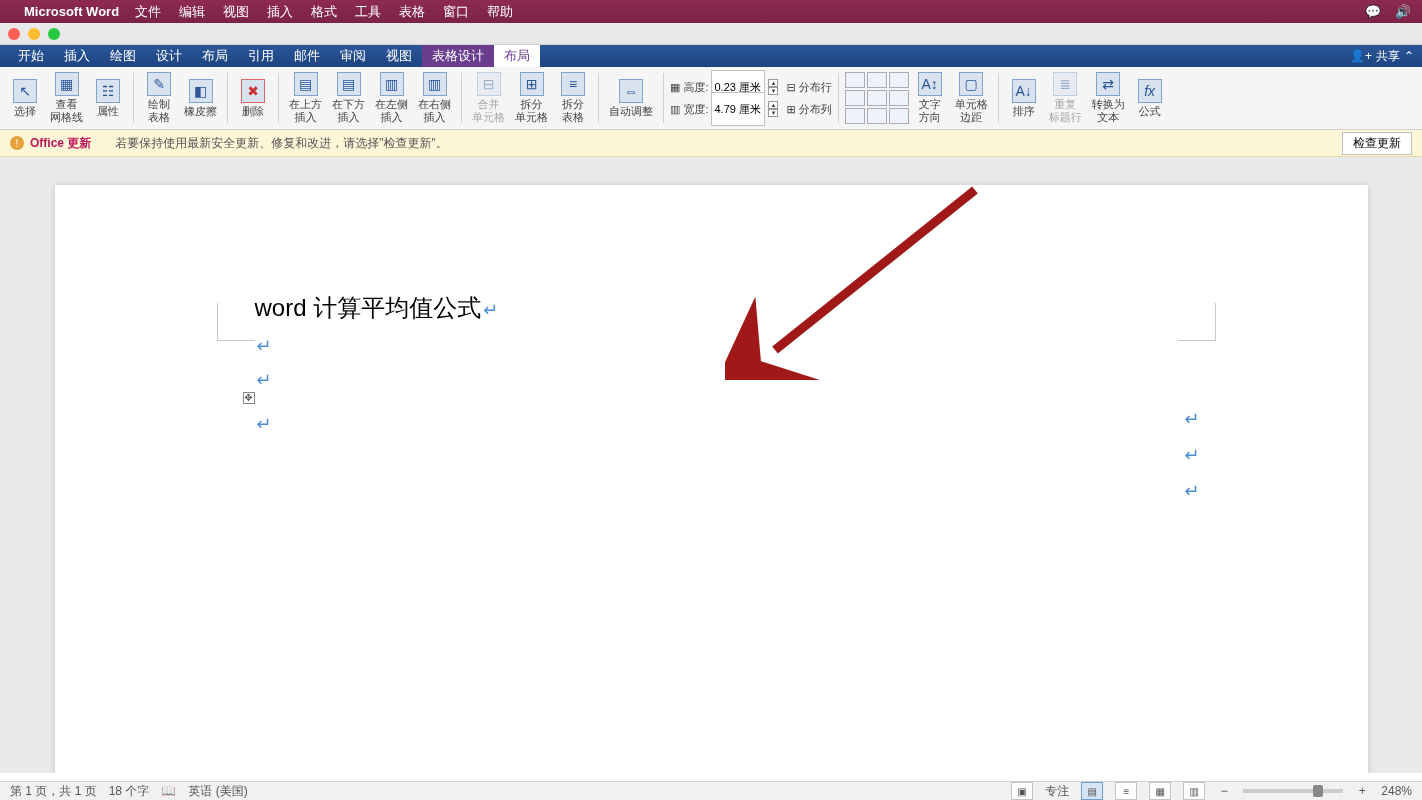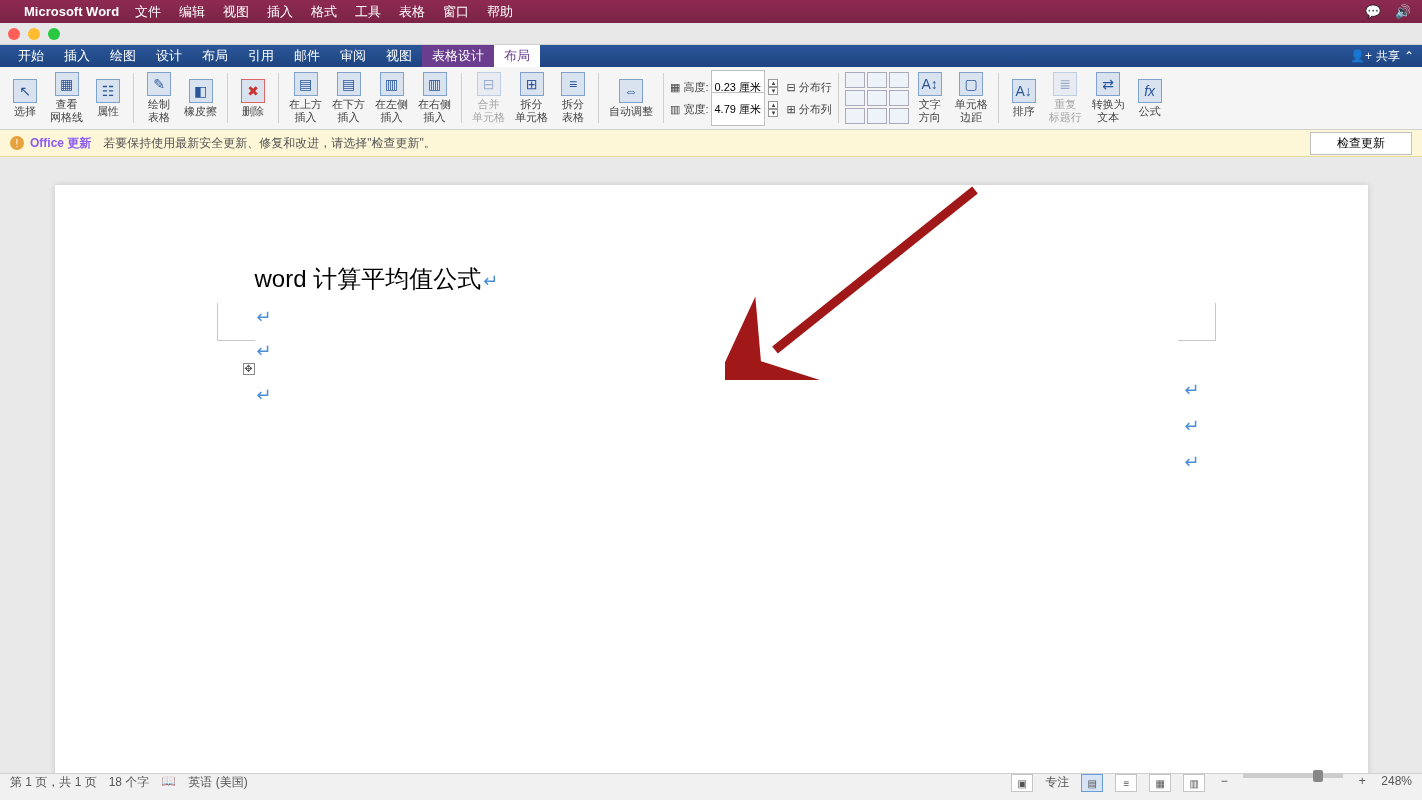--- a/index.html
+++ b/index.html
@@ -43,7 +43,7 @@
 
 .update-bar { height: 27px; background:#fdf6d7; border-bottom:1px solid #e6dca0; display:flex; align-items:center; padding:0 10px; font-size:12px; color:#555; }
 .update-bar .warn { width:14px;height:14px;border-radius:50%;background:#e6a23c;color:#fff;font-size:10px;display:flex;align-items:center;justify-content:center;margin-right:6px;}
-.update-bar strong{color:#8b5cf6; margin-right:12px;}
+.update-bar strong{color:#be185d; margin-right:24px;}
 .update-bar .chk-btn{ margin-left:auto; border:1px solid #c0c0c0; background:#fff; padding:2px 26px; font-size:12px;}
 
 

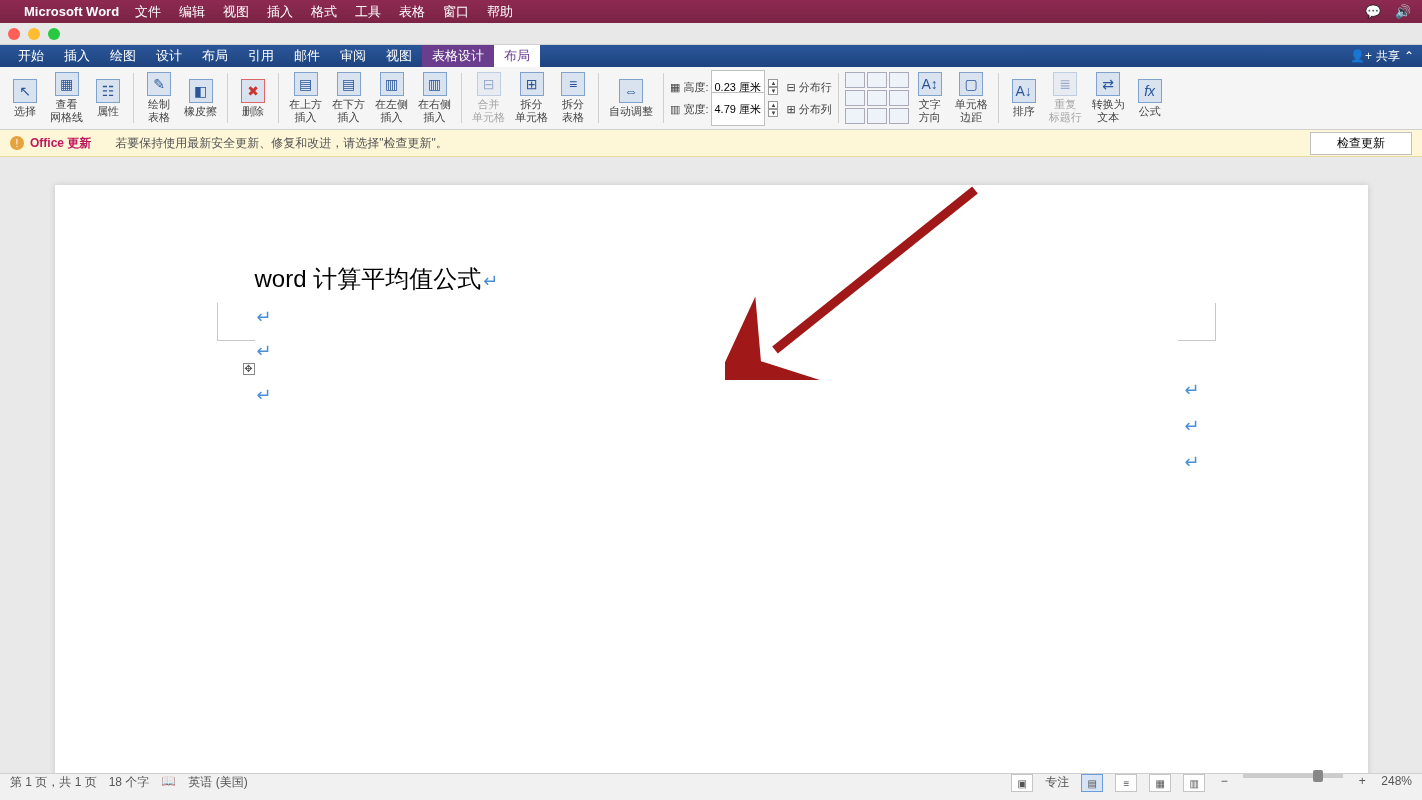--- a/index.html
+++ b/index.html
@@ -44,7 +44,7 @@
 .update-bar { height: 27px; background:#fdf6d7; border-bottom:1px solid #e6dca0; display:flex; align-items:center; padding:0 10px; font-size:12px; color:#555; }
 .update-bar .warn { width:14px;height:14px;border-radius:50%;background:#e6a23c;color:#fff;font-size:10px;display:flex;align-items:center;justify-content:center;margin-right:6px;}
 .update-bar strong{color:#be185d; margin-right:24px;}
-.update-bar .chk-btn{ margin-left:auto; border:1px solid #c0c0c0; background:#fff; padding:2px 26px; font-size:12px;}
+.update-bar .chk-btn{ margin-left:auto; border:1px solid #c0c0c0; background:#fff; padding:2px 10px; font-size:12px;}
 
 
 .doc-area { position:absolute; top:157px; left:0; right:0; bottom:27px; background:#e9e9e9; overflow:auto;}

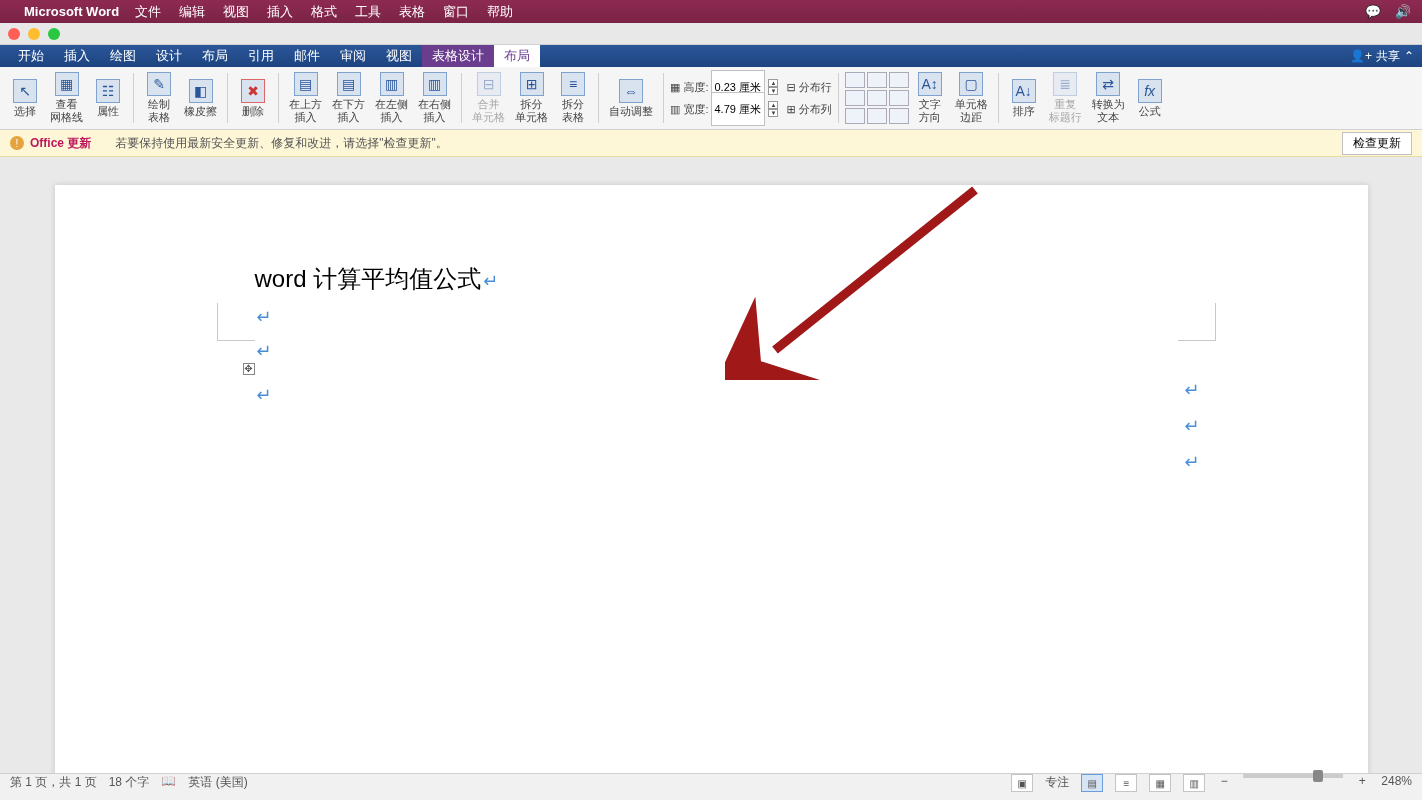--- a/index.html
+++ b/index.html
@@ -49,7 +49,7 @@
 
 .doc-area { position:absolute; top:157px; left:0; right:0; bottom:27px; background:#e9e9e9; overflow:auto;}
 .page { width:1313px; min-height:900px; background:#fff; margin: 28px auto; position:relative; box-shadow:0 0 6px rgba(0,0,0,0.15);}
-.page-content { padding: 78px 200px 40px 200px; position:relative;}
+.page-content { padding: 107px 200px 40px 200px; position:relative;}
 .corner { position:absolute; width:38px; height:38px; }
 .corner.tl{ top:118px; left:162px; border-left:1px solid #c8c8c8; border-bottom:1px solid #c8c8c8;}
 .corner.tr{ top:118px; right:152px; border-right:1px solid #c8c8c8; border-bottom:1px solid #c8c8c8;}

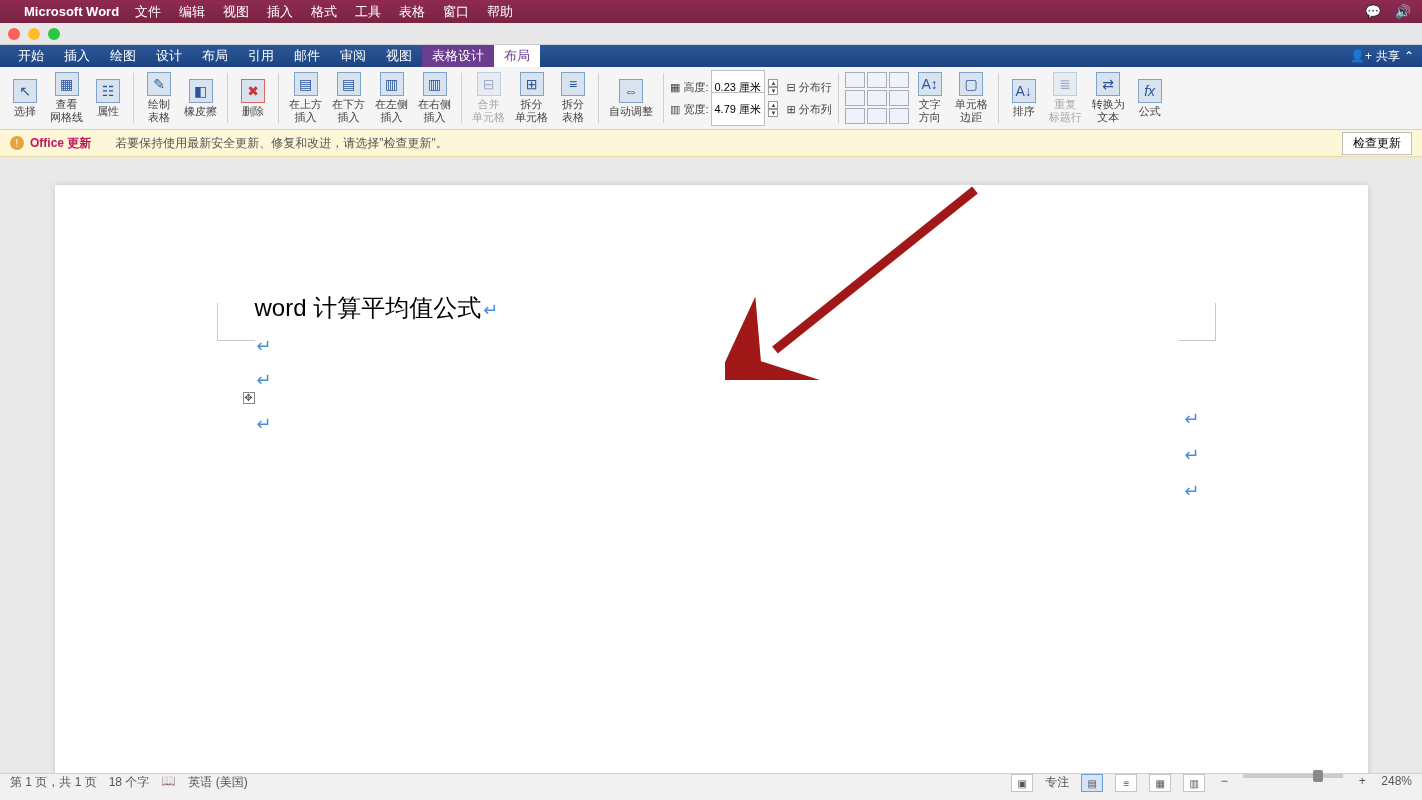--- a/index.html
+++ b/index.html
@@ -72,7 +72,7 @@
 .big-arrow { position:absolute; pointer-events:none; }
 
 
-.status-bar { position:absolute; bottom:0; left:0; right:0; height:27px; background:#f1f1f1; border-top:1px solid #d0d0d0; display:flex; font-size:12px; color:#555; padding:0 10px; gap:12px;}
+.status-bar { position:absolute; bottom:0; left:0; right:0; height:19px; background:#f1f1f1; border-top:1px solid #d0d0d0; display:flex; align-items:center; font-size:12px; color:#555; padding:0 10px; gap:12px;}
 .status-bar .sp{flex:1;}
 .status-bar .vbtn{ width:22px;height:18px;border:1px solid #c5c5c5;background:#fff;display:flex;align-items:center;justify-content:center;font-size:10px;}
 .status-bar .vbtn.active{background:#d6e4f5;border-color:#6a9edb;}

